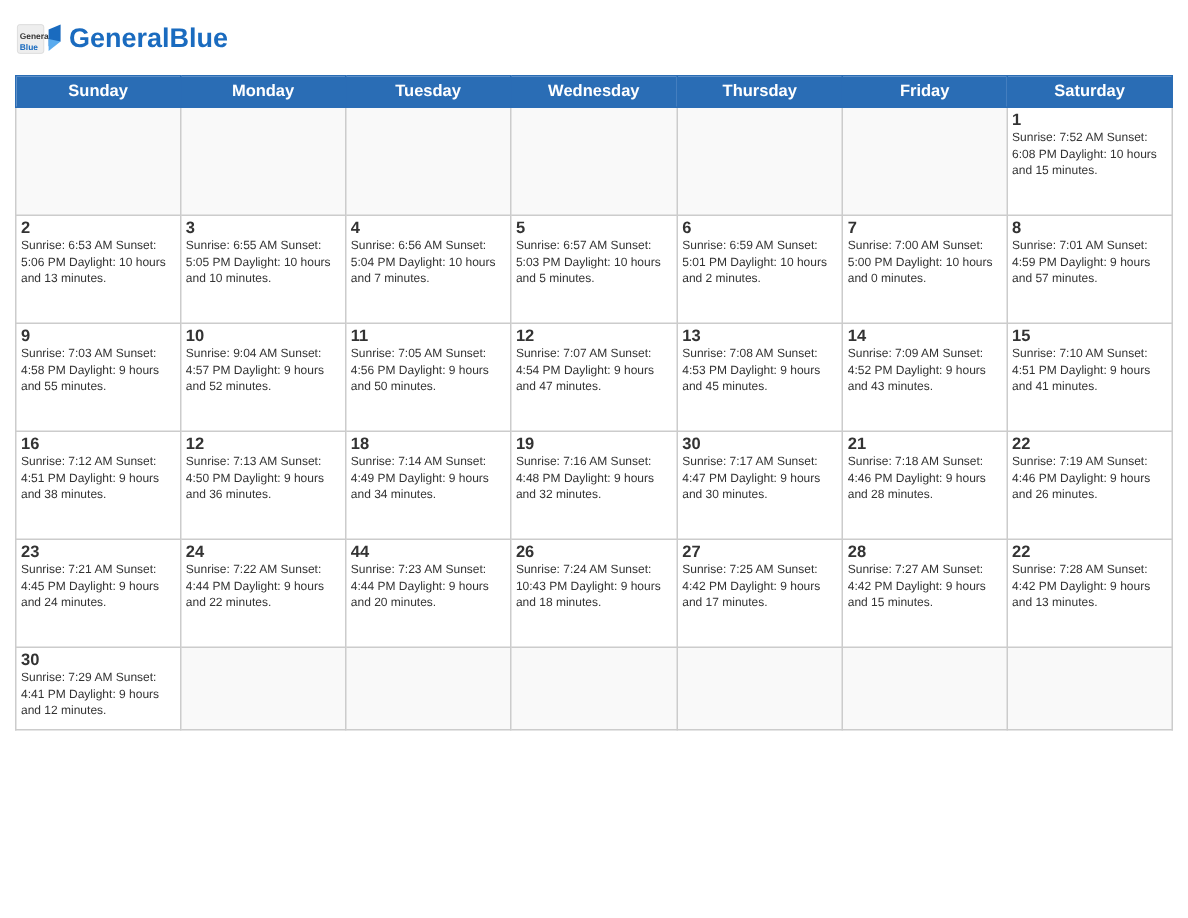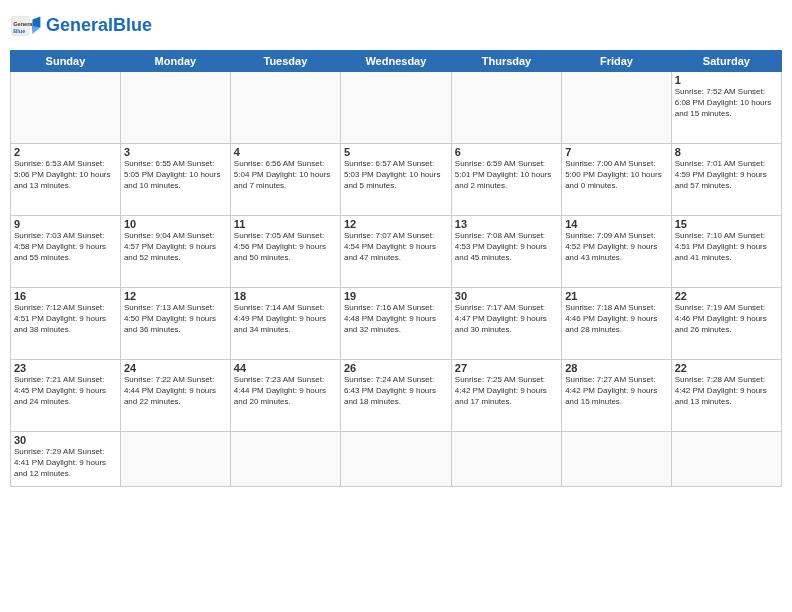--- a/index.html
+++ b/index.html
@@ -327,7 +327,7 @@
           <td>
             <span class="day-number">26</span>
             <div class="day-info">Sunrise: 7:24 AM
-Sunset: 6:43 PM
+Sunset: 10:43 PM
 Daylight: 9 hours
 and 18 minutes.</div>
           </td>

